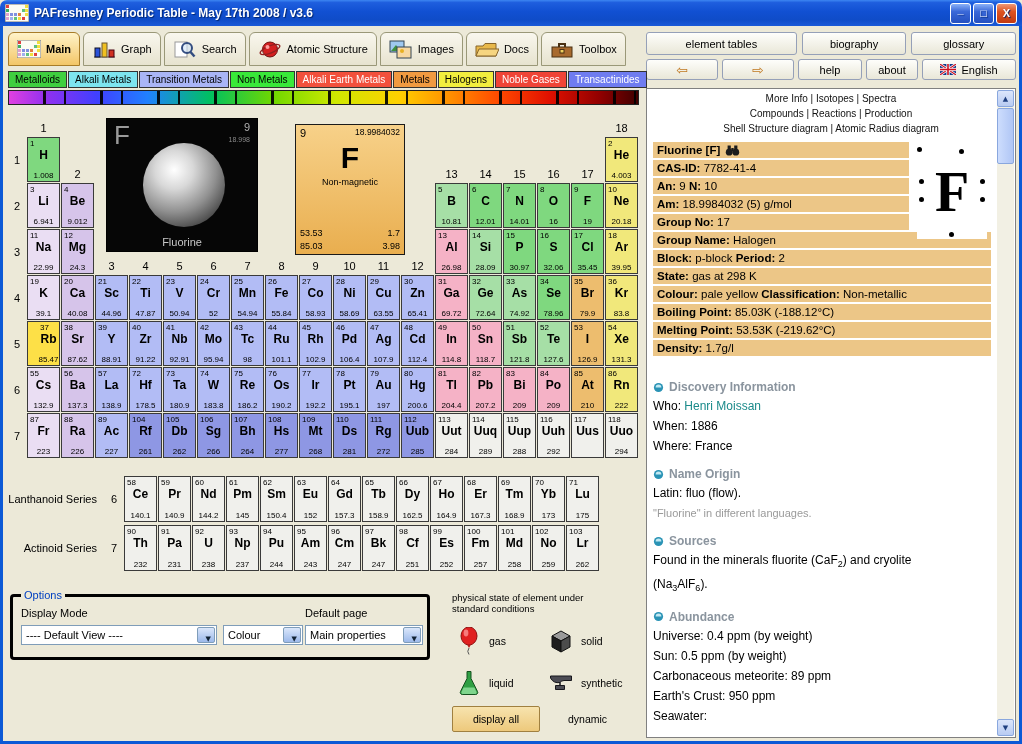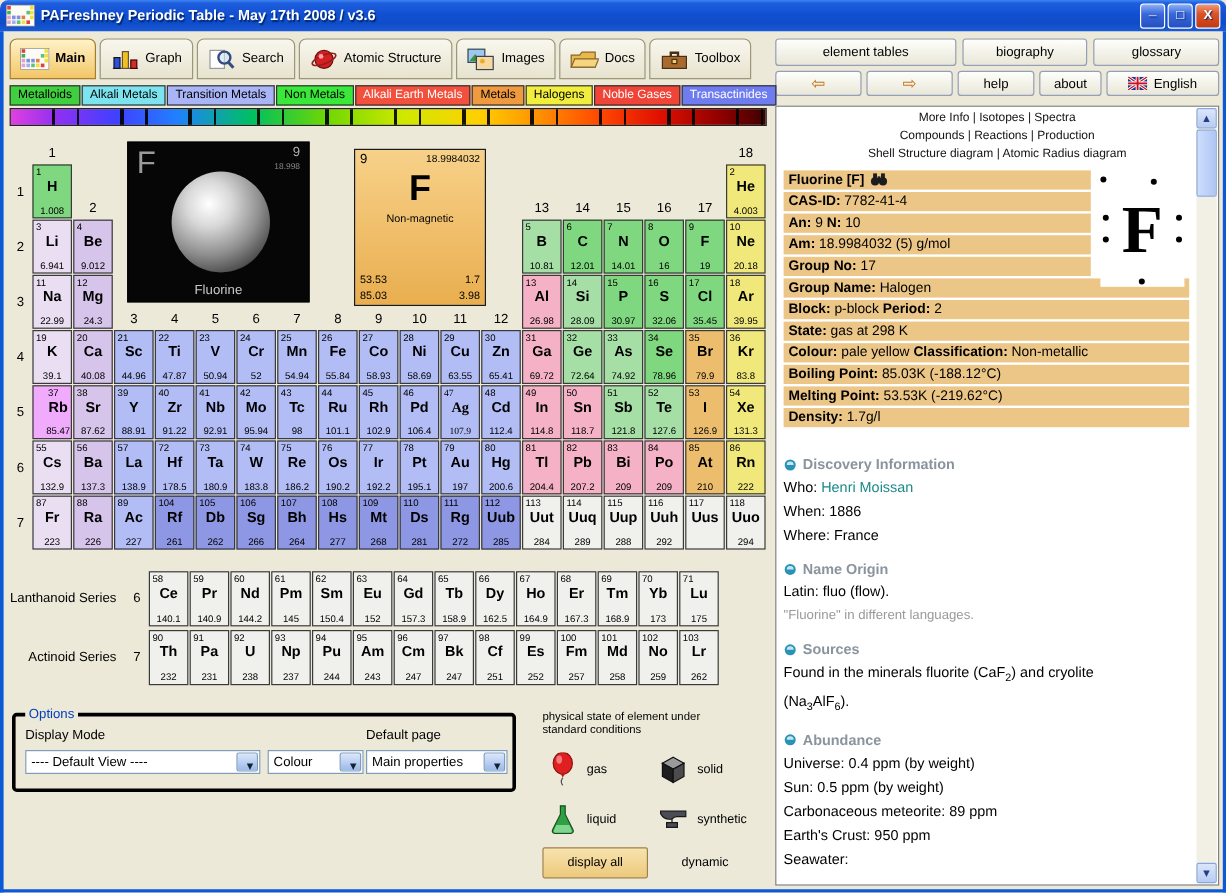--- a/index.html
+++ b/index.html
@@ -503,7 +503,7 @@
           <span class="esym">Kr</span>
           <span class="emass">83.8</span>
         </div>
-        <div class="ecell" style="background: #f0abfc; grid-area: 6 / 2; padding-left: 12px;">
+        <div class="ecell" style="background: #fde047; grid-area: 6 / 2; padding-left: 12px;">
           <span class="enum">37</span>
           <span class="esym">Rb</span>
           <span class="emass">85.47</span>

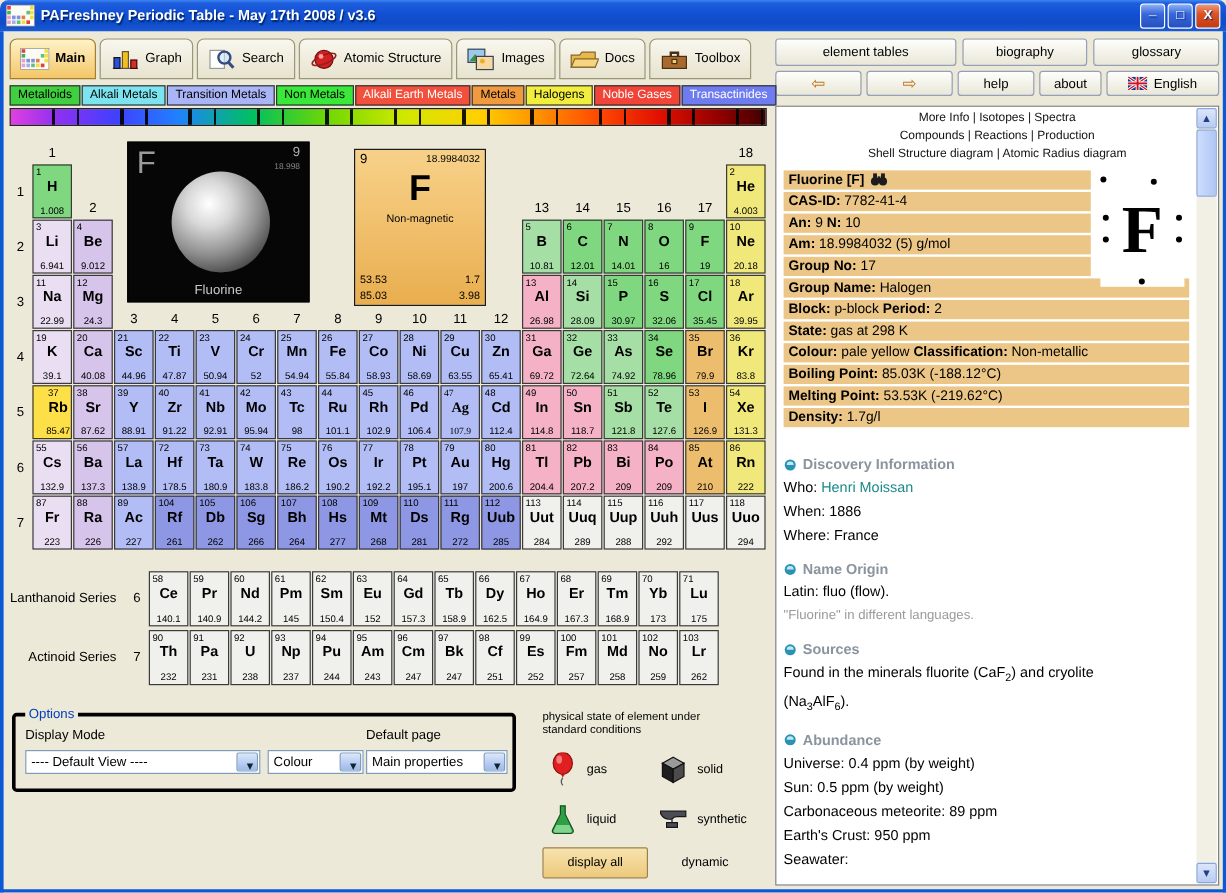--- a/index.html
+++ b/index.html
@@ -553,7 +553,7 @@
           <span class="esym">Pd</span>
           <span class="emass">106.4</span>
         </div>
-        <div class="ecell" style="background: rgb(178, 188, 245); grid-area: 6 / 12; font-family: Liberation Serif, serif;">
+        <div class="ecell" style="background: rgb(178, 188, 245); grid-area: 6 / 12;">
           <span class="enum">47</span>
           <span class="esym">Ag</span>
           <span class="emass">107.9</span>

